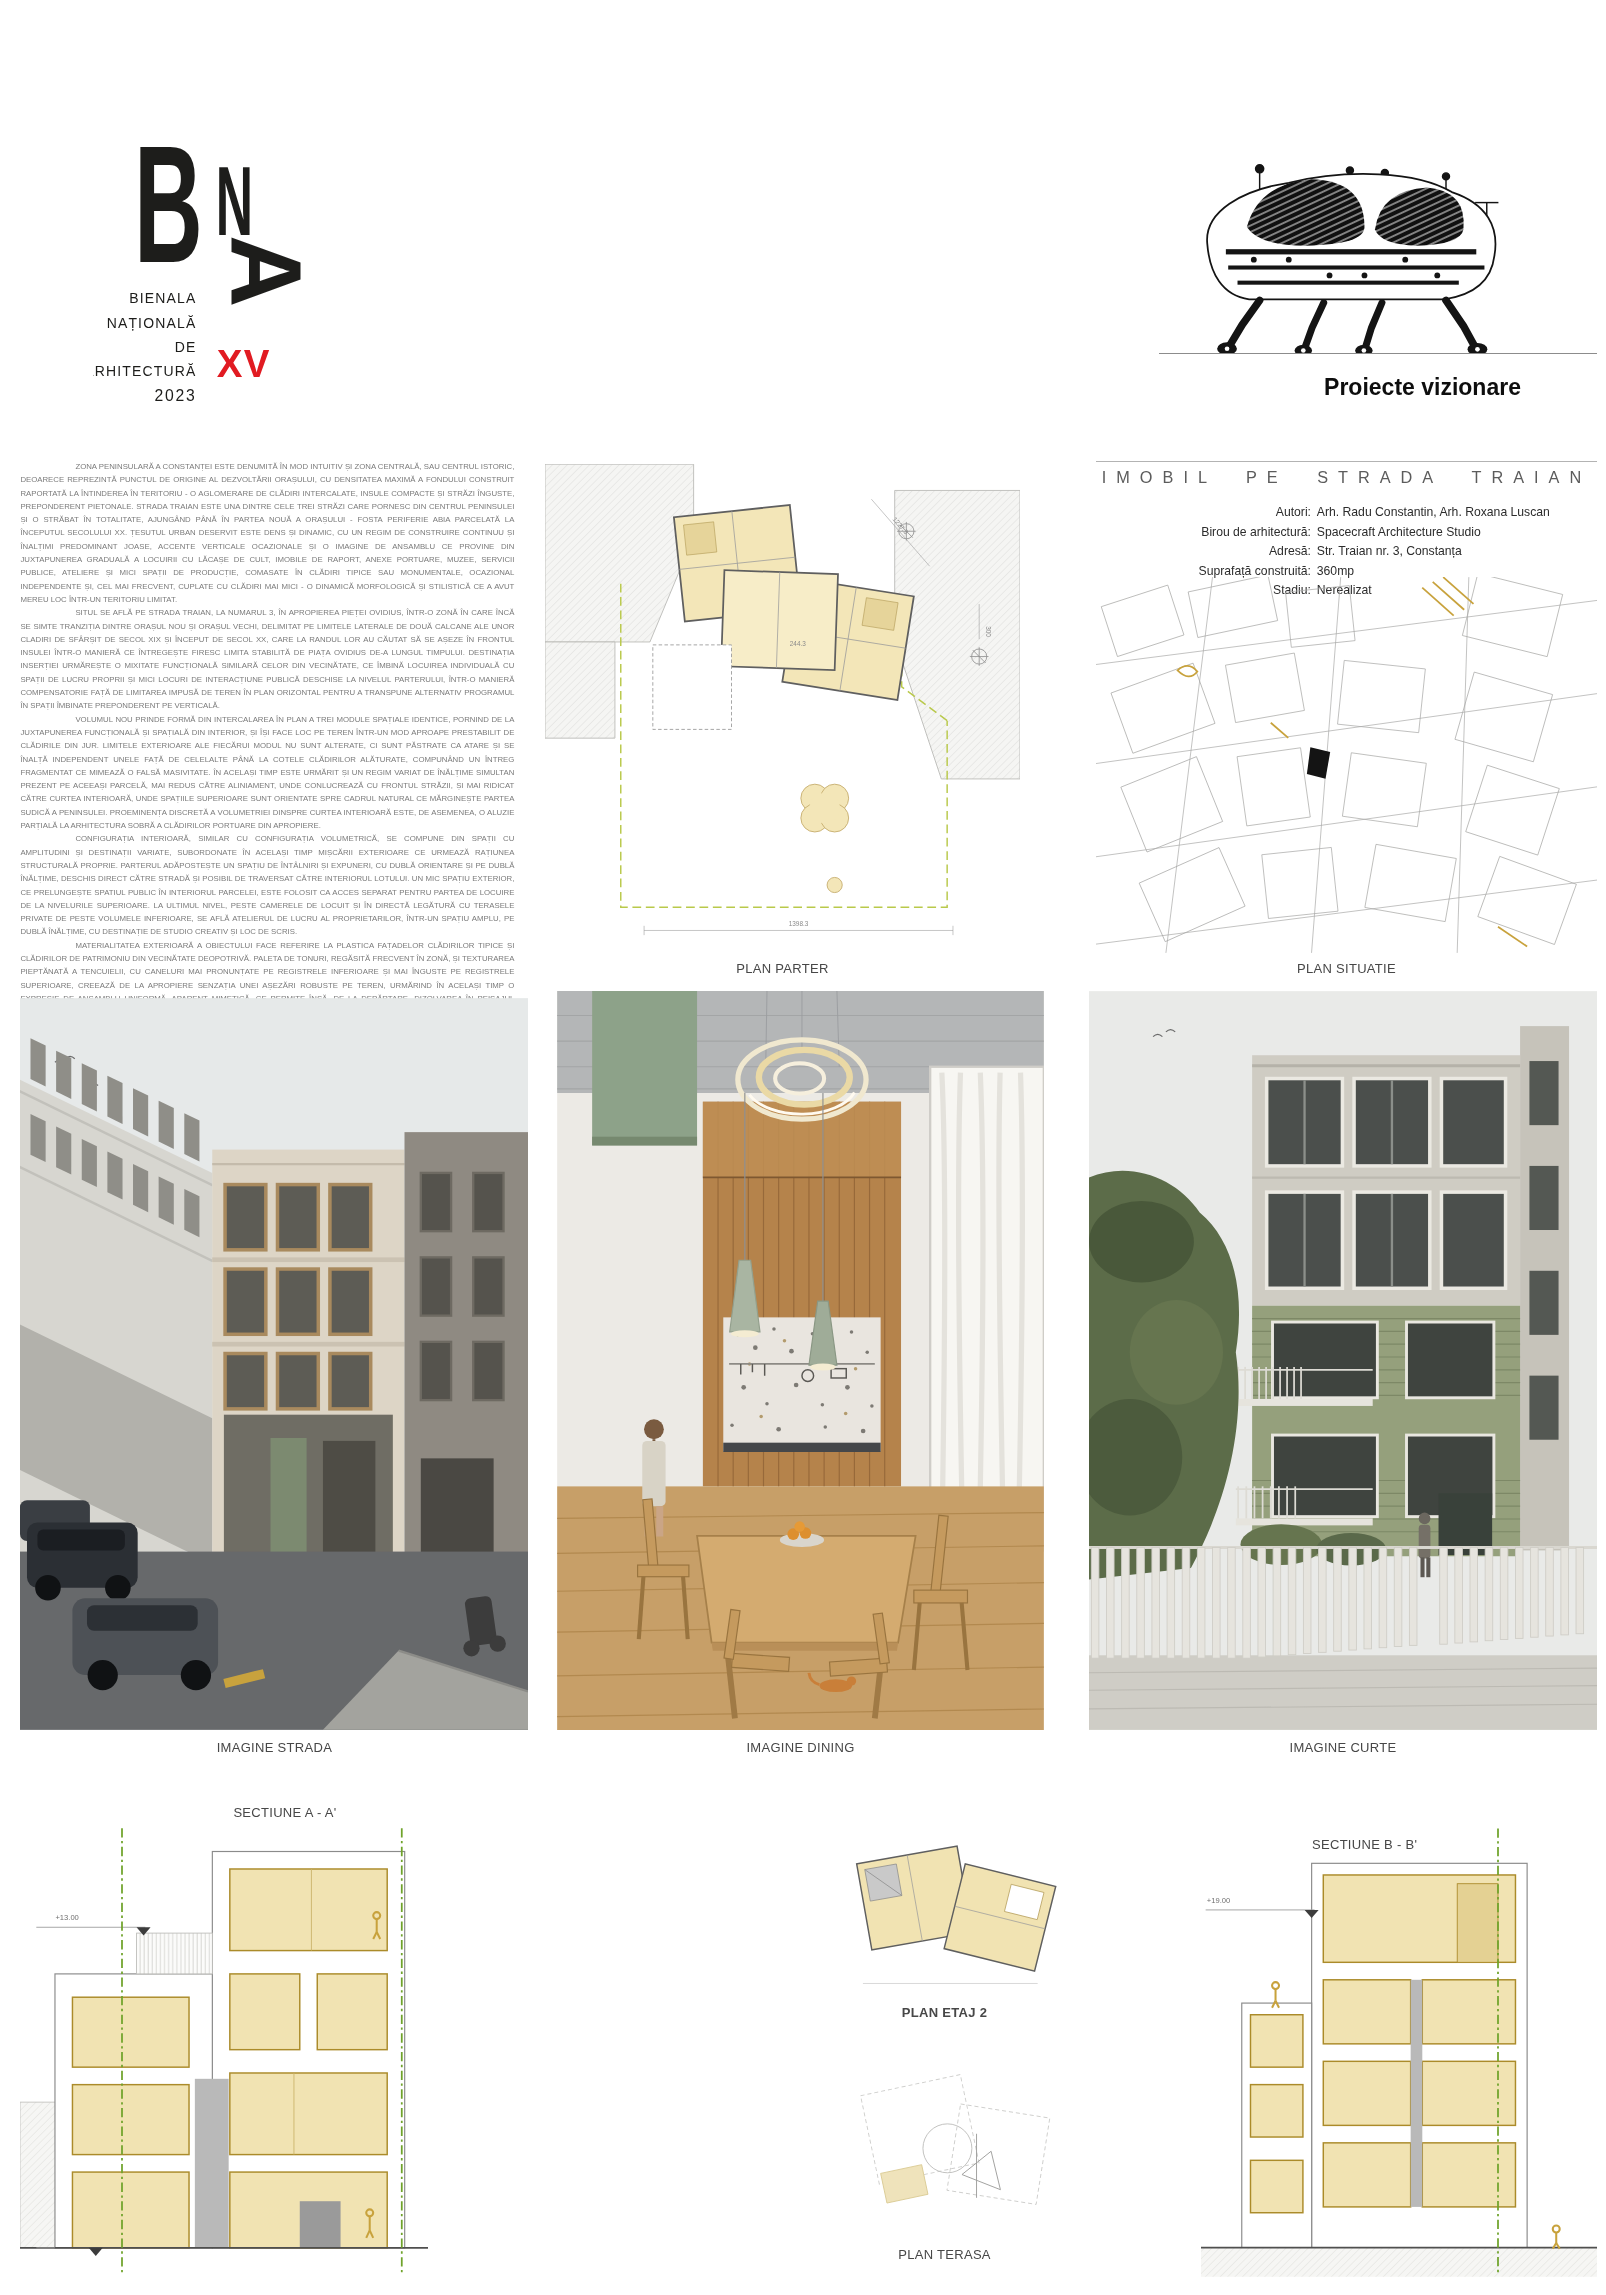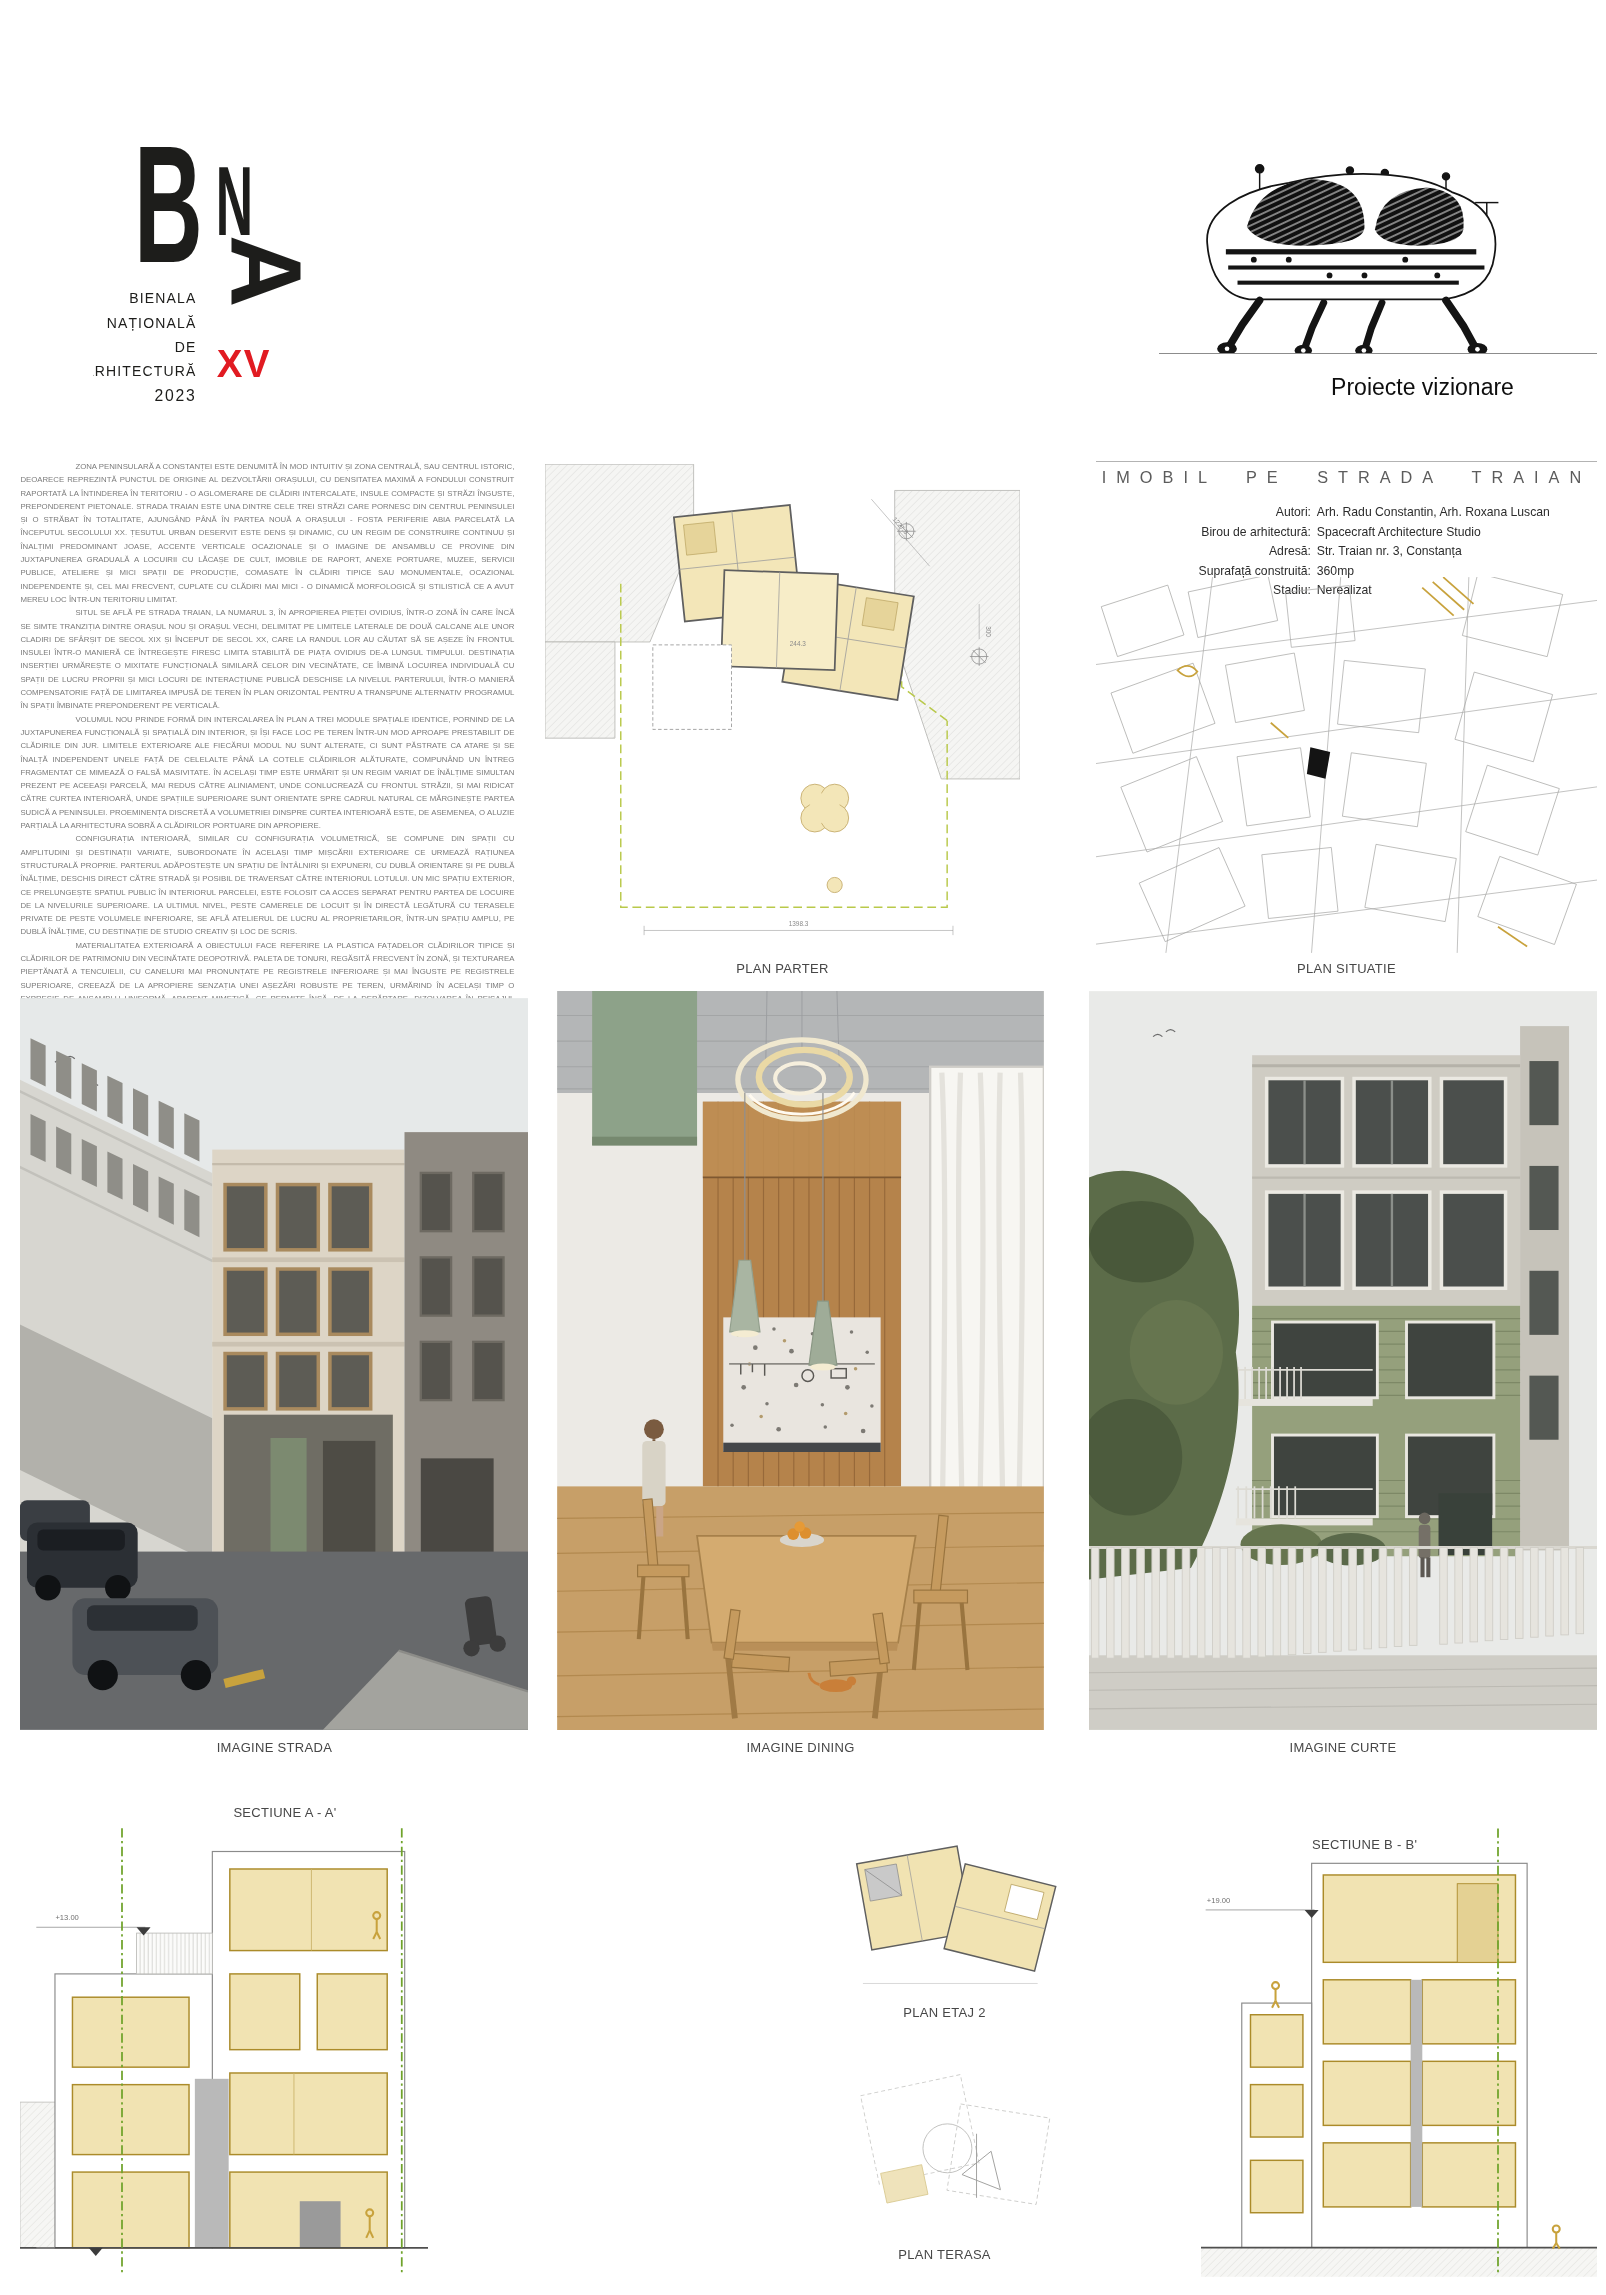--- a/index.html
+++ b/index.html
@@ -12,7 +12,7 @@
   
   .ground-line{position:absolute;left:1159px;top:353px;width:438px;height:1.2px;background:#8c8c8c;}
   .cat-label{position:absolute;left:1271px;top:374px;width:303px;text-align:center;
-             font-size:23px;font-weight:400;color:#0e0e0e;}
+             font-size:23px;font-weight:700;color:#0e0e0e;}
 
   
   .essay{position:absolute;left:20.4px;top:460px;width:494px;font-size:7.8px;

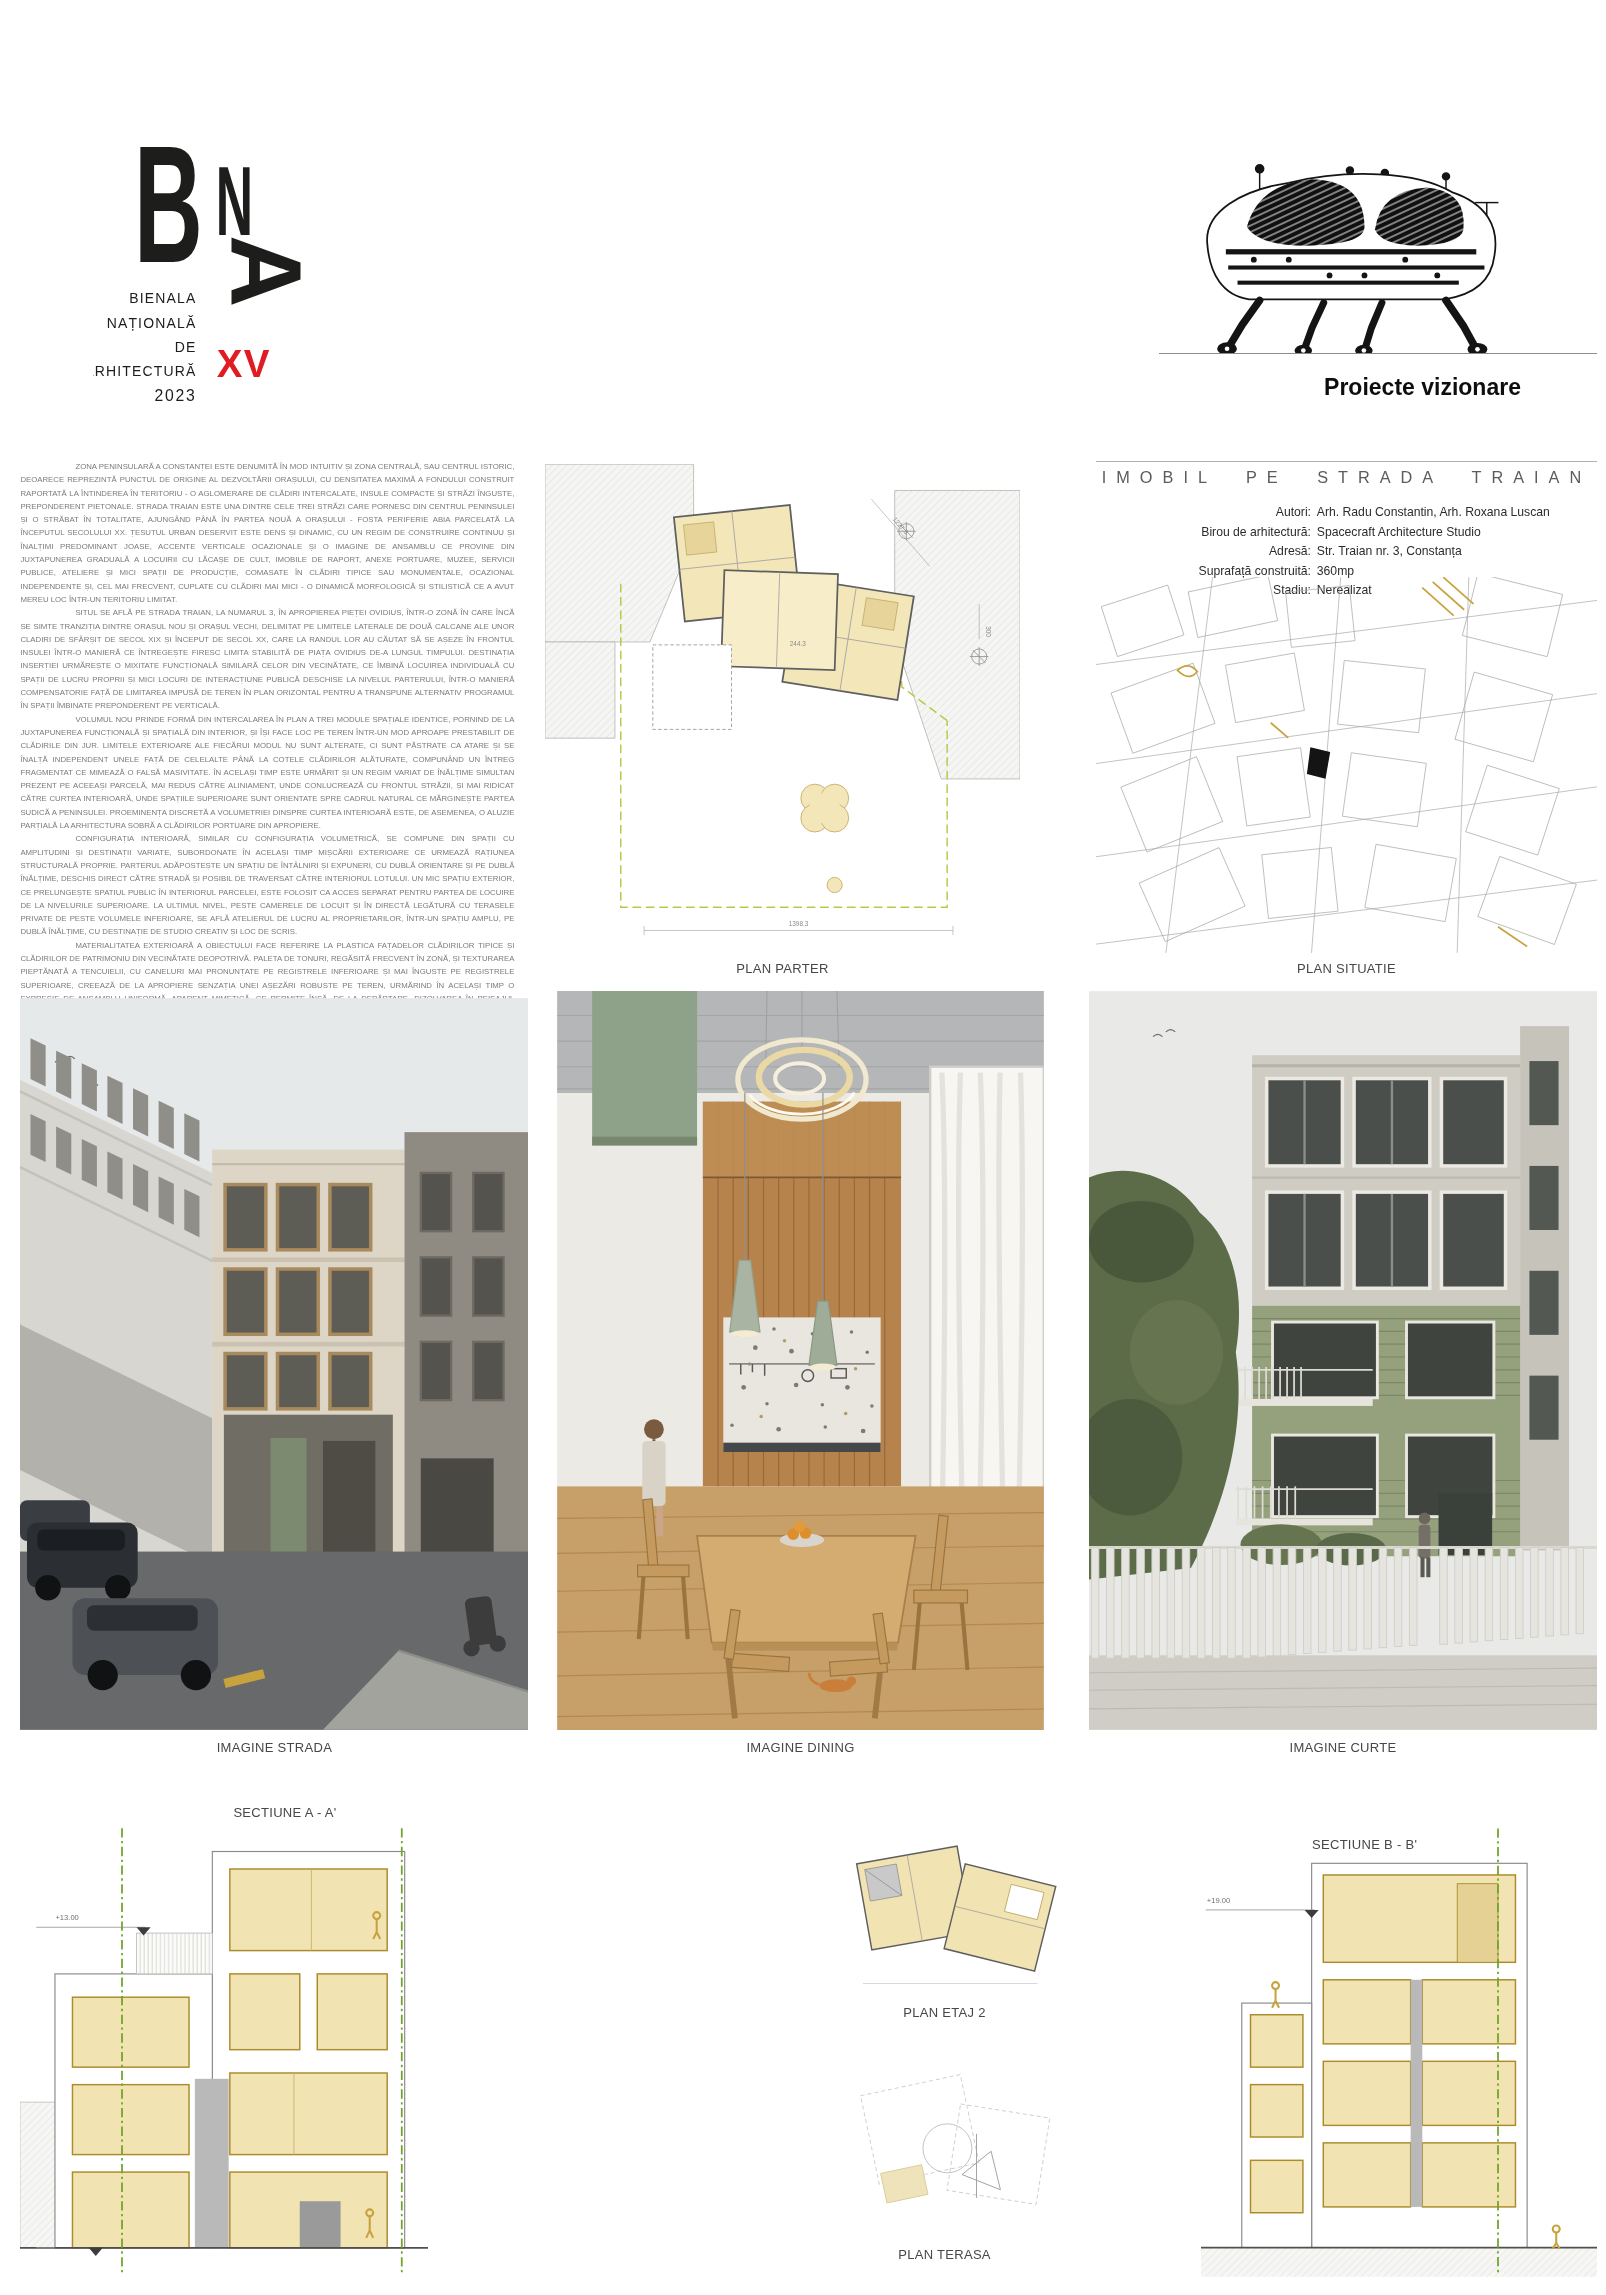--- a/index.html
+++ b/index.html
@@ -712,7 +712,7 @@
   </div>
 
 
-  <div class="abs" style="left:828px;top:1825px;width:233px;height:198px;">
+  <div class="abs" style="left:828px;top:1825px;width:233px;height:198px;font-weight:bold;">
     <svg width="233" height="169" viewBox="0 0 400 290">
       <g transform="rotate(-10 150 120)">
         <rect x="60" y="50" width="175" height="150" fill="#f1e3b2" stroke="#5f5f5f" stroke-width="2.5"></rect>

